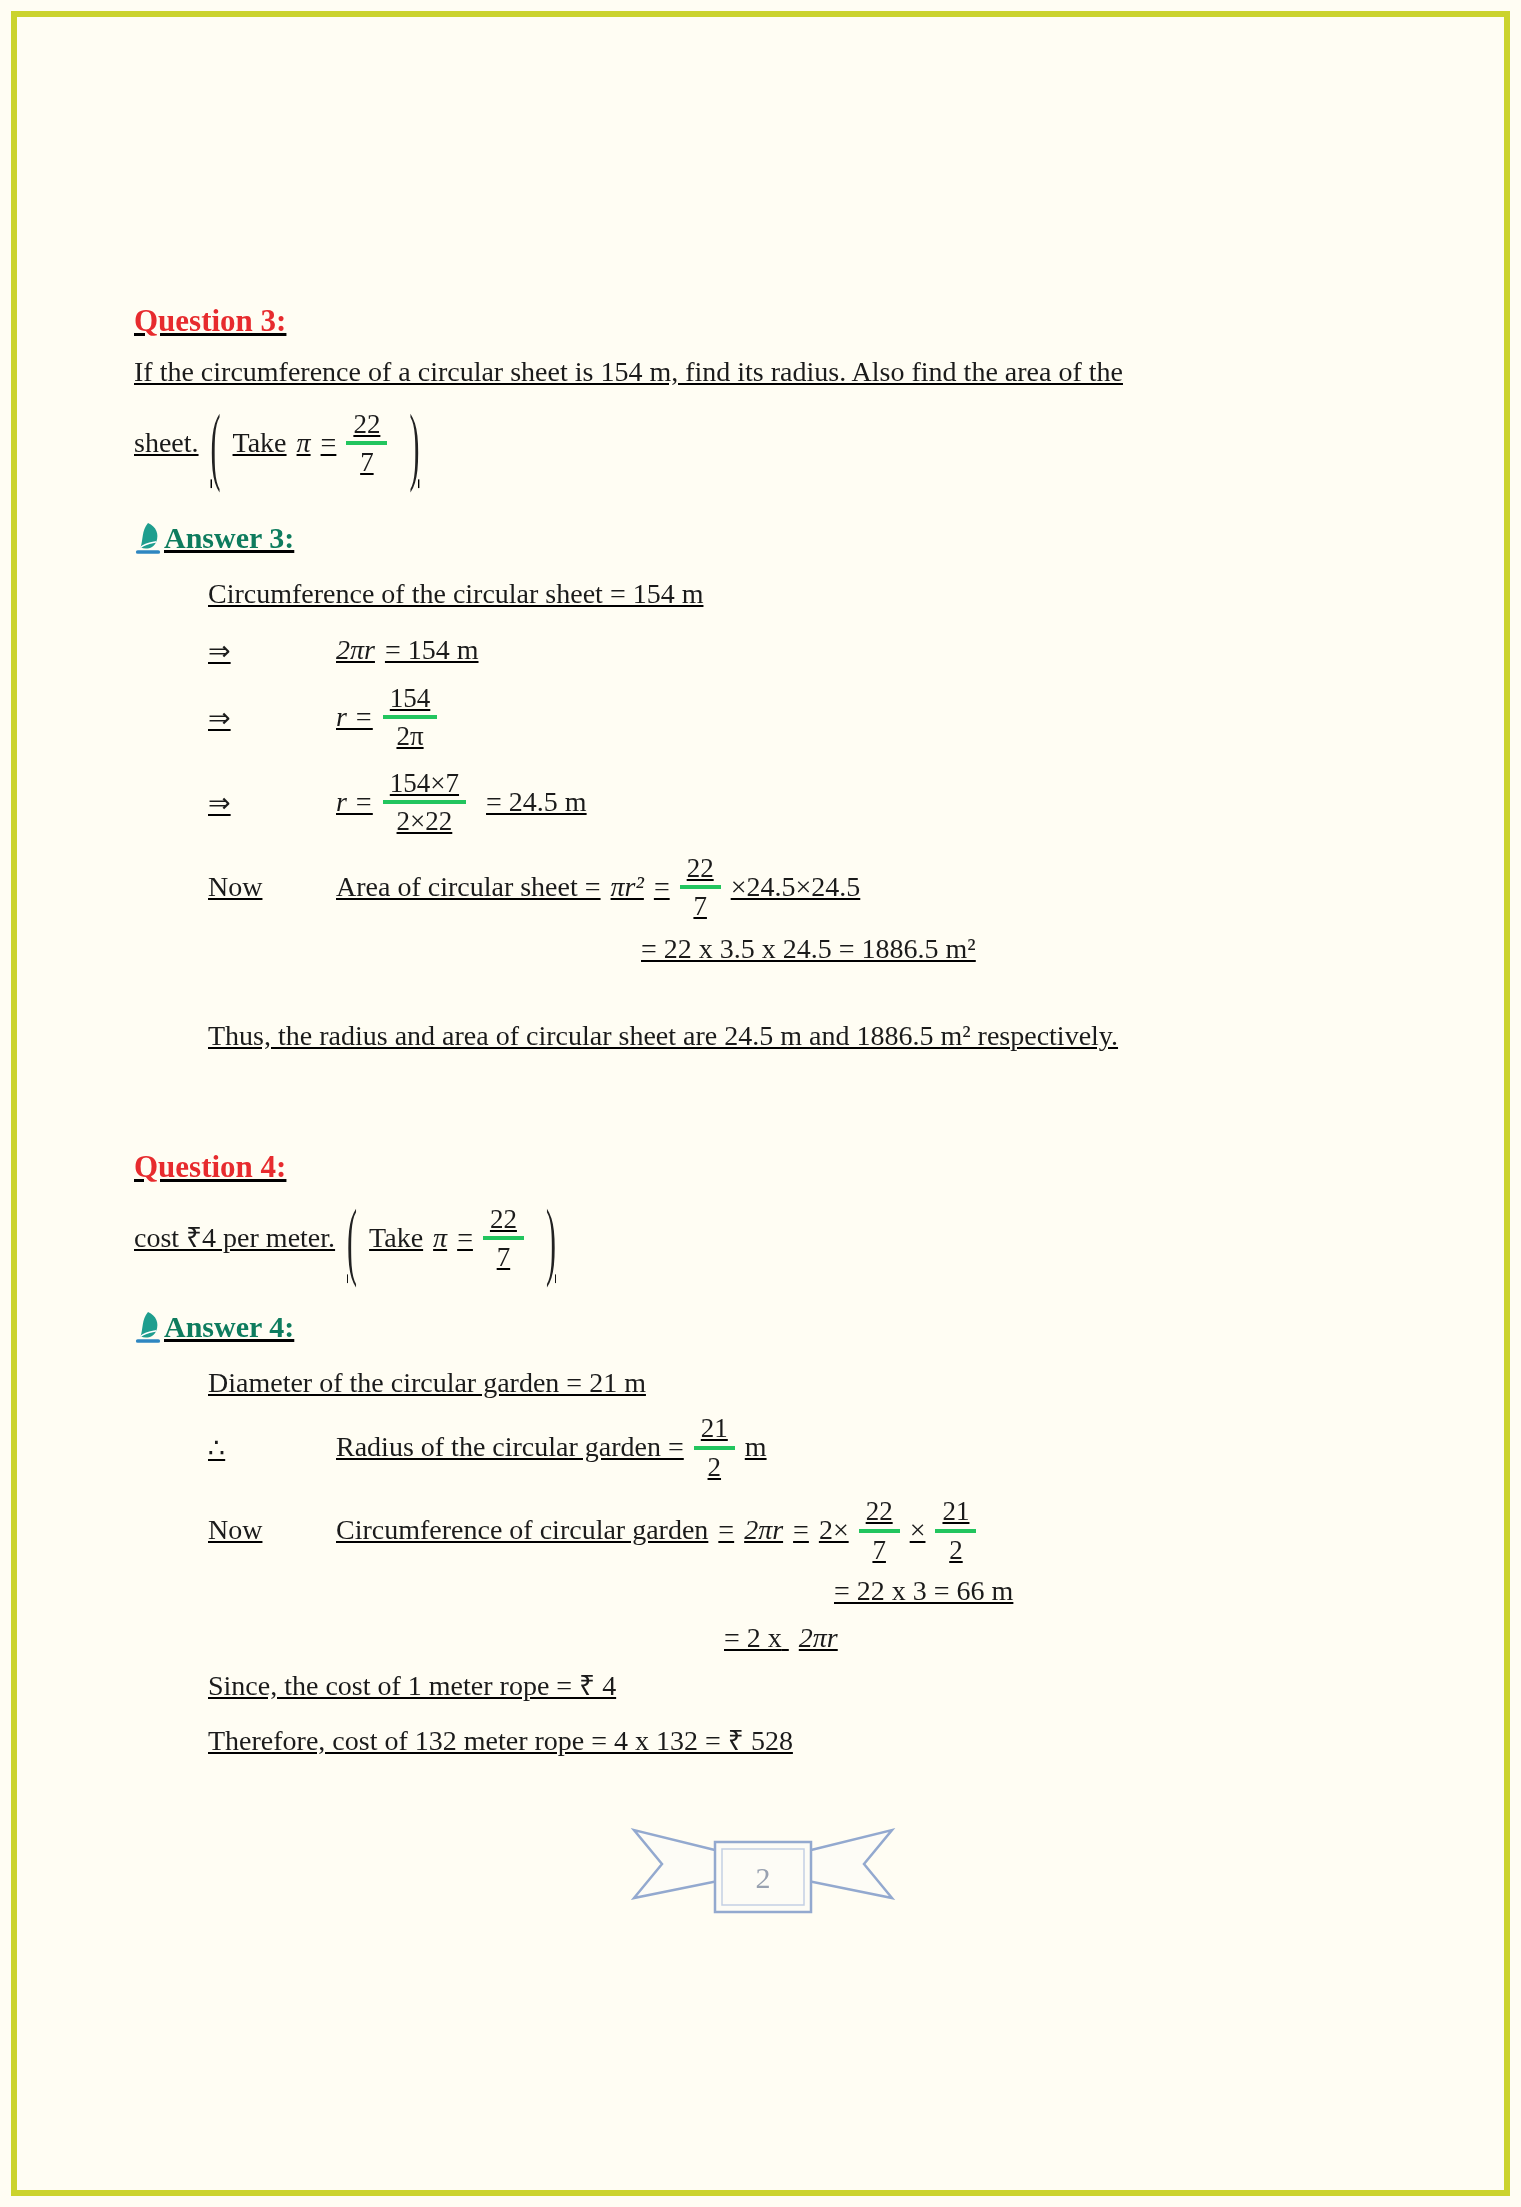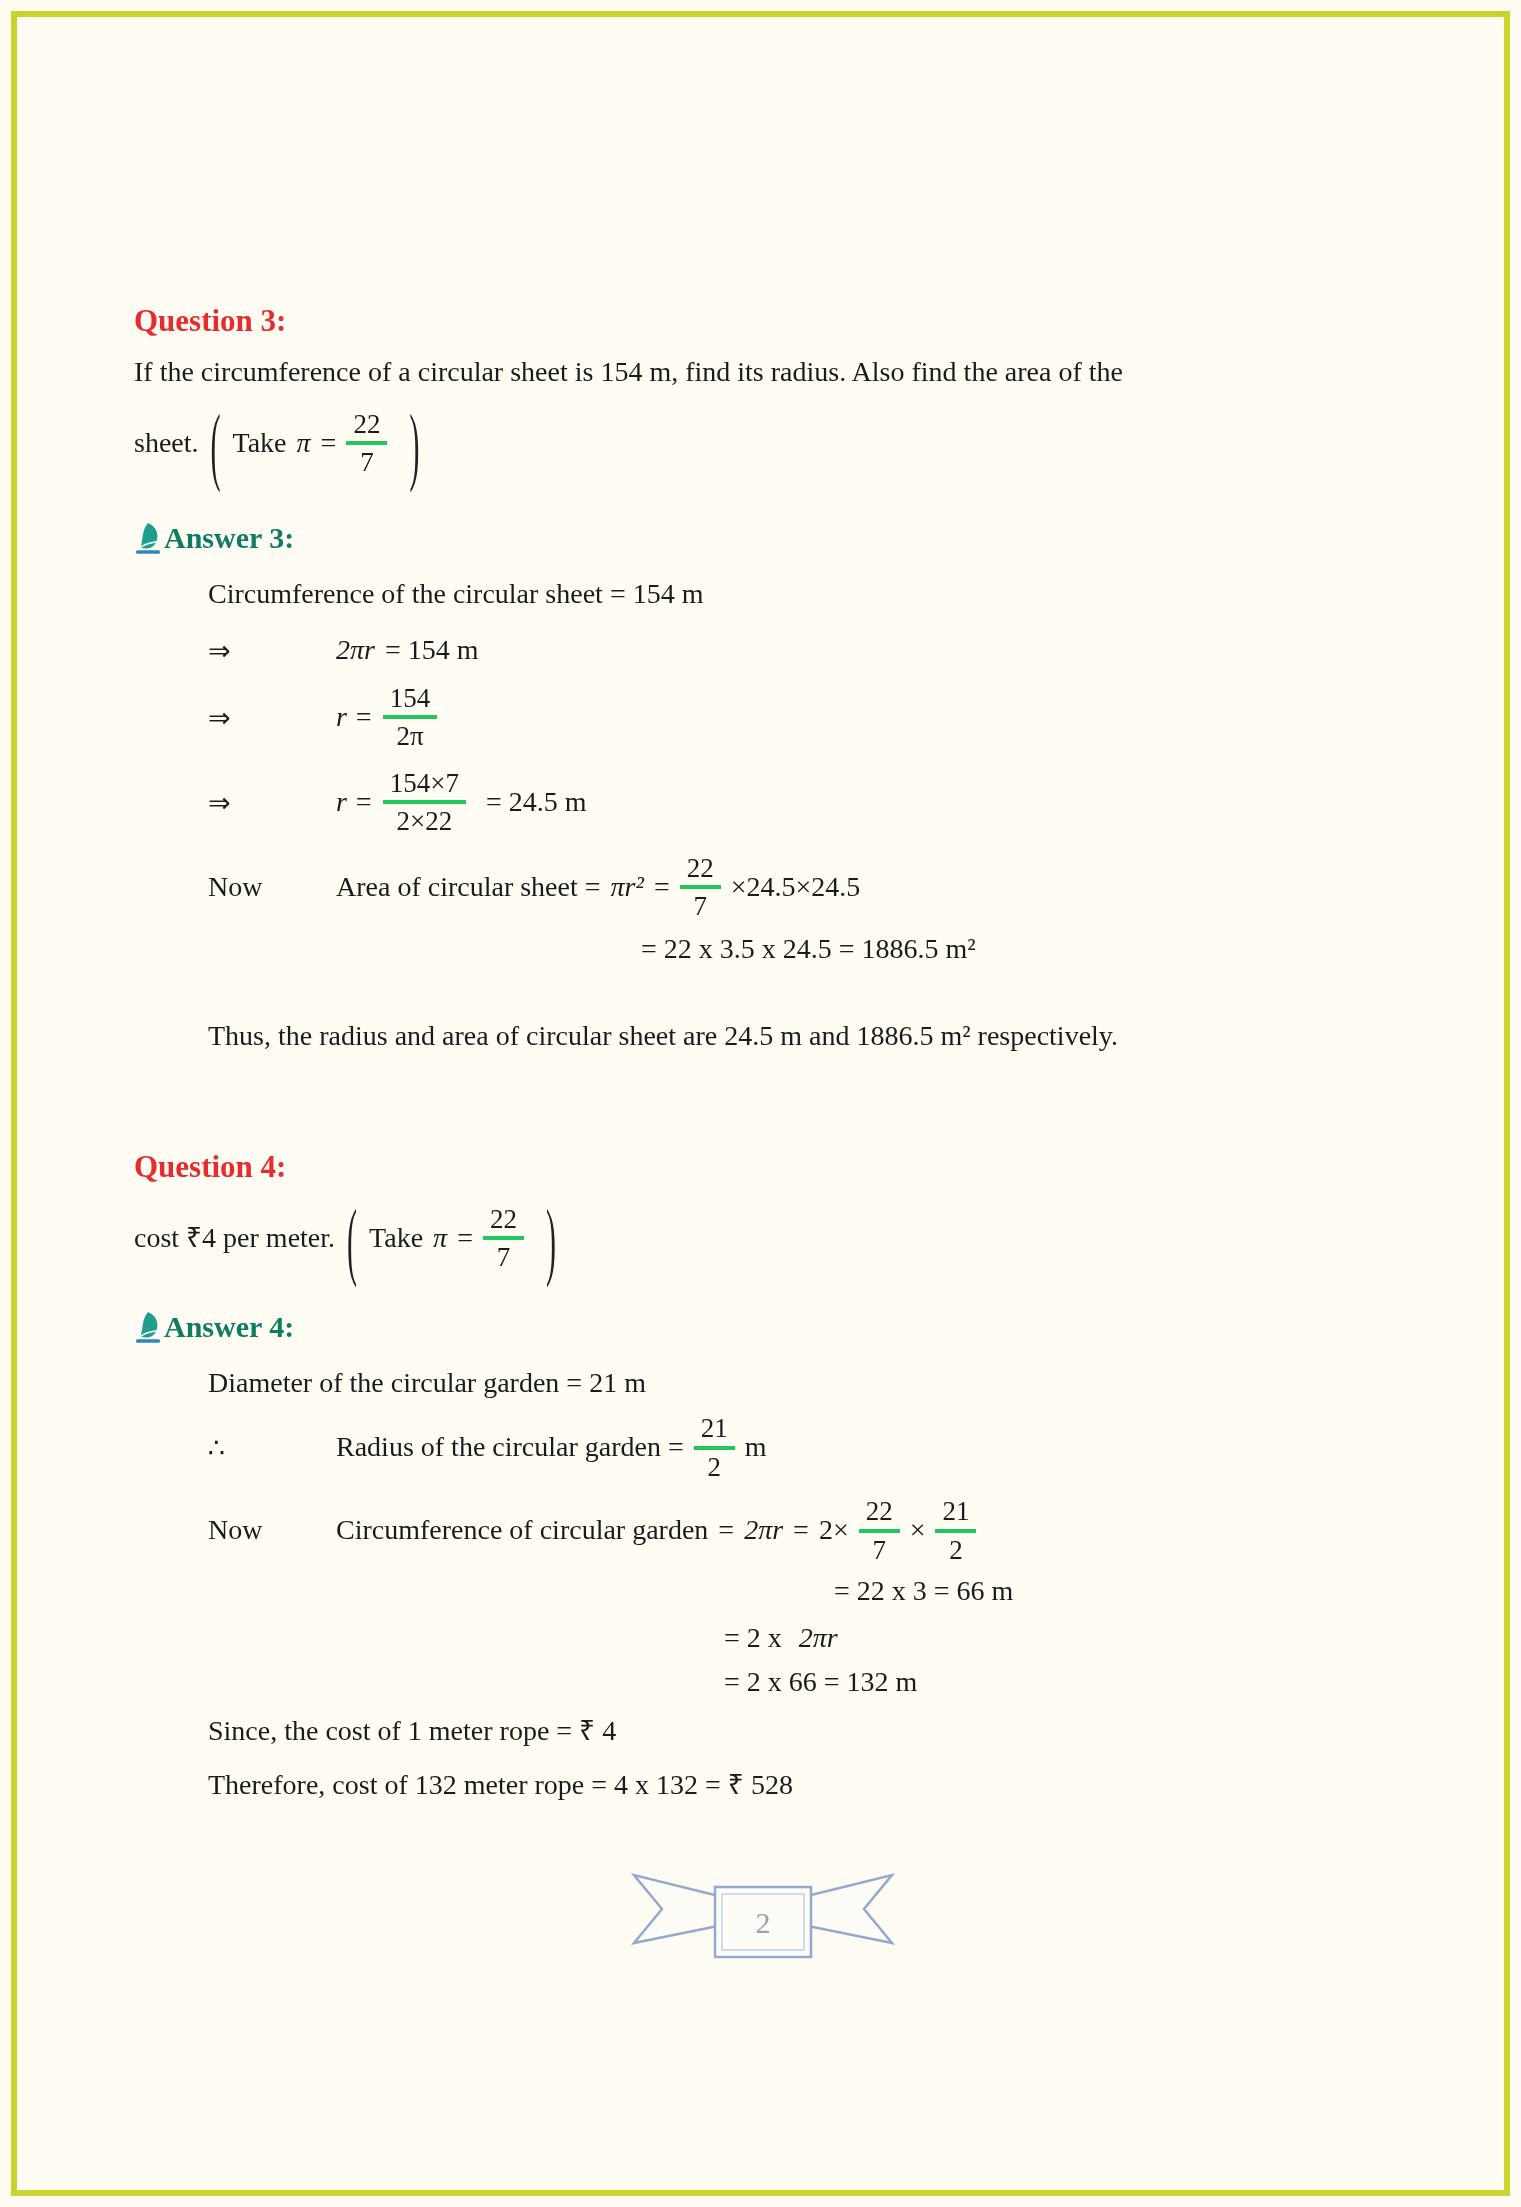--- a/index.html
+++ b/index.html
@@ -12,6 +12,7 @@
     background: #fffdf3;
     overflow: hidden;
     font-family: "Liberation Serif", serif;
+    text-decoration: underline;
   }
   .border-frame {
     position: absolute;

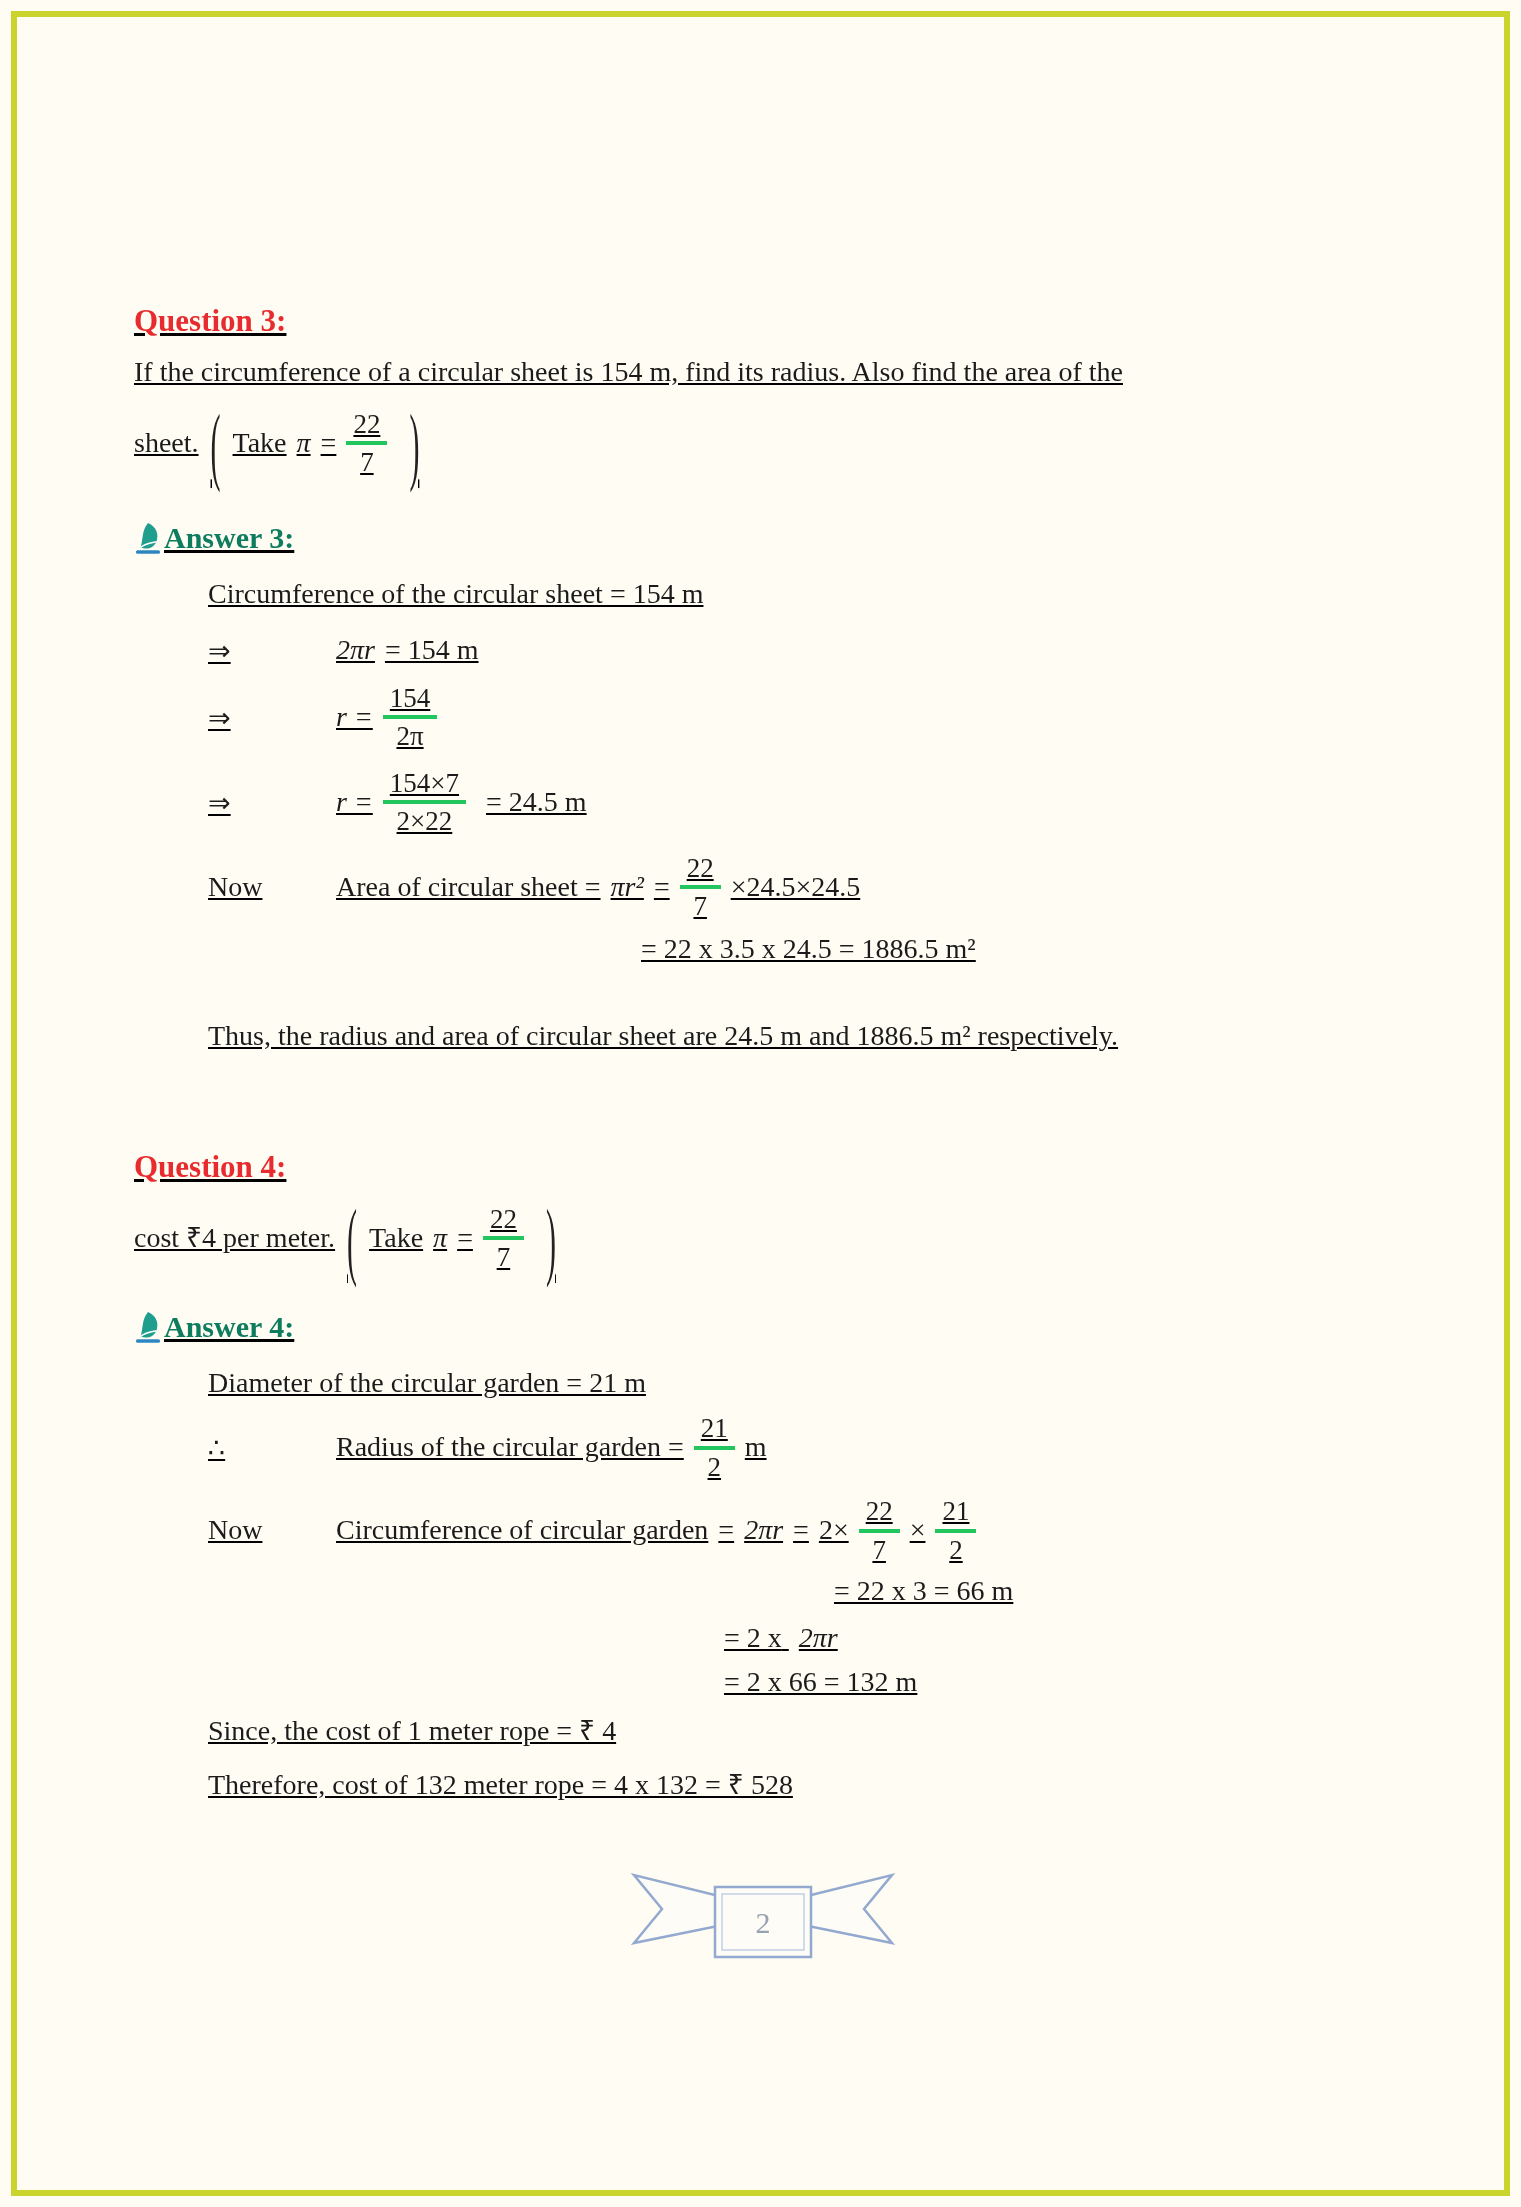--- a/index.html
+++ b/index.html
@@ -241,7 +241,6 @@
       <span class="it sp-l">2πr</span>
     </div>
 
-    <div class="indent-590 mt6">= 2 x 66 = 132 m</div>
 
     <div class="ans-line mt10">Since, the cost of 1 meter rope = ₹ 4</div>
 

